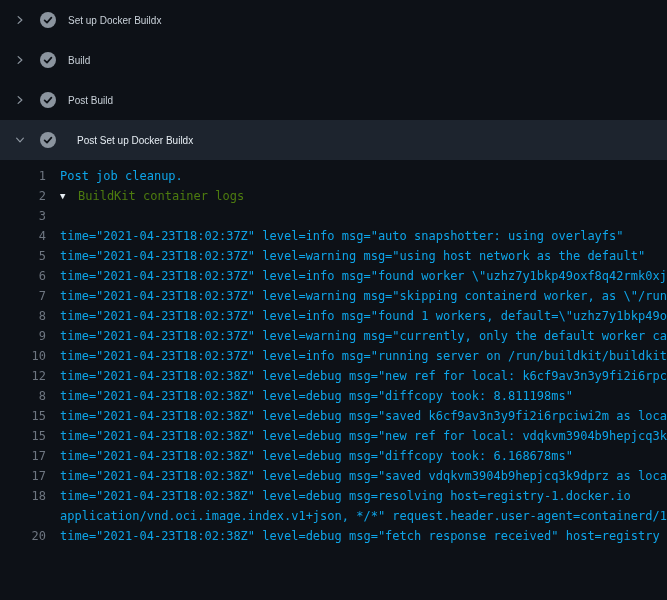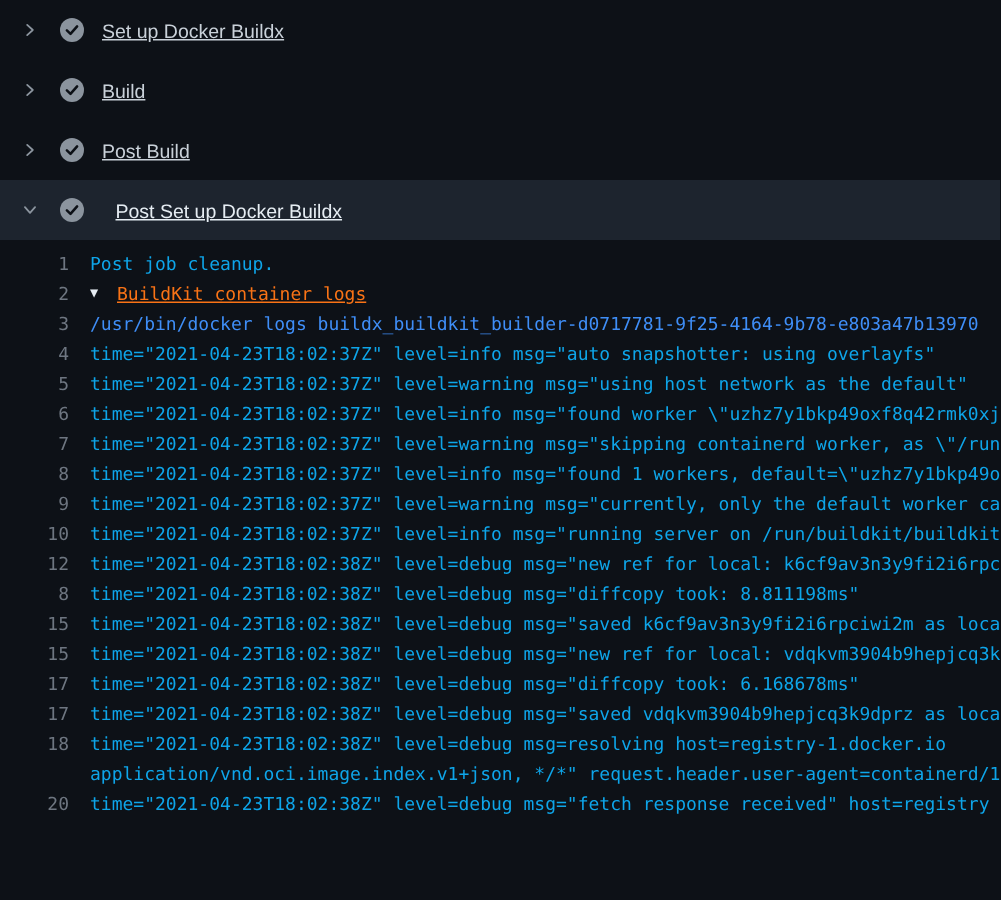--- a/index.html
+++ b/index.html
@@ -30,7 +30,7 @@
   .header-row.expanded .chev svg { transform: rotate(90deg); }
   .status { width: 16px; height: 16px; margin-left: 12px; flex: 0 0 16px; }
   .status svg { display: block; }
-  .header-title { margin-left: 12px; font-size: 13px; color: #c9d1d9; text-decoration: underline; }
+  .header-title { margin-left: 12px; font-size: 10px; color: #c9d1d9; }
   .header-row.expanded .header-title { color: #e6edf3; margin-left: 21px; }
 
   .log-area {

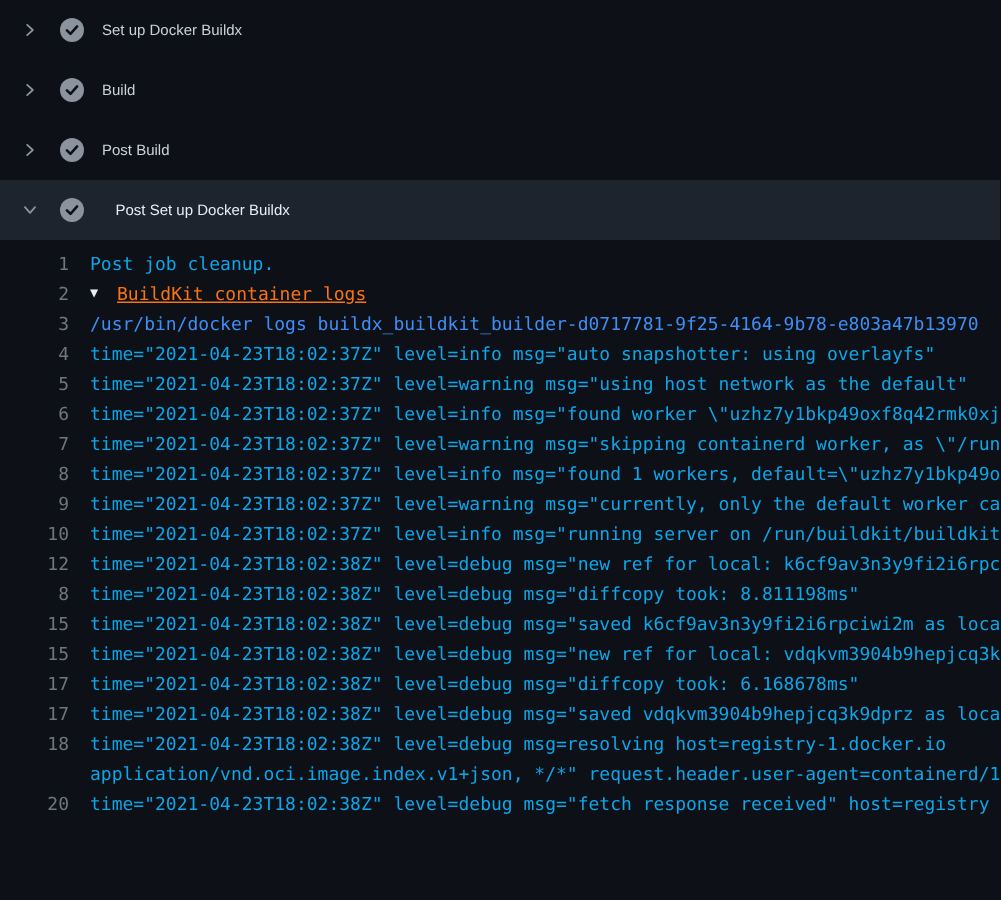--- a/index.html
+++ b/index.html
@@ -59,7 +59,7 @@
     color: #e6edf3;
     font-size: 9px;
   }
-  .type-group .log-text { margin-left: 4px; color: #f97316; text-decoration: underline; }
+  .type-group .log-text { margin-left: 4px; color: #4d7c0f; }
   .type-command .log-text { color: #3f8ef7; }
 </style>
 </head>

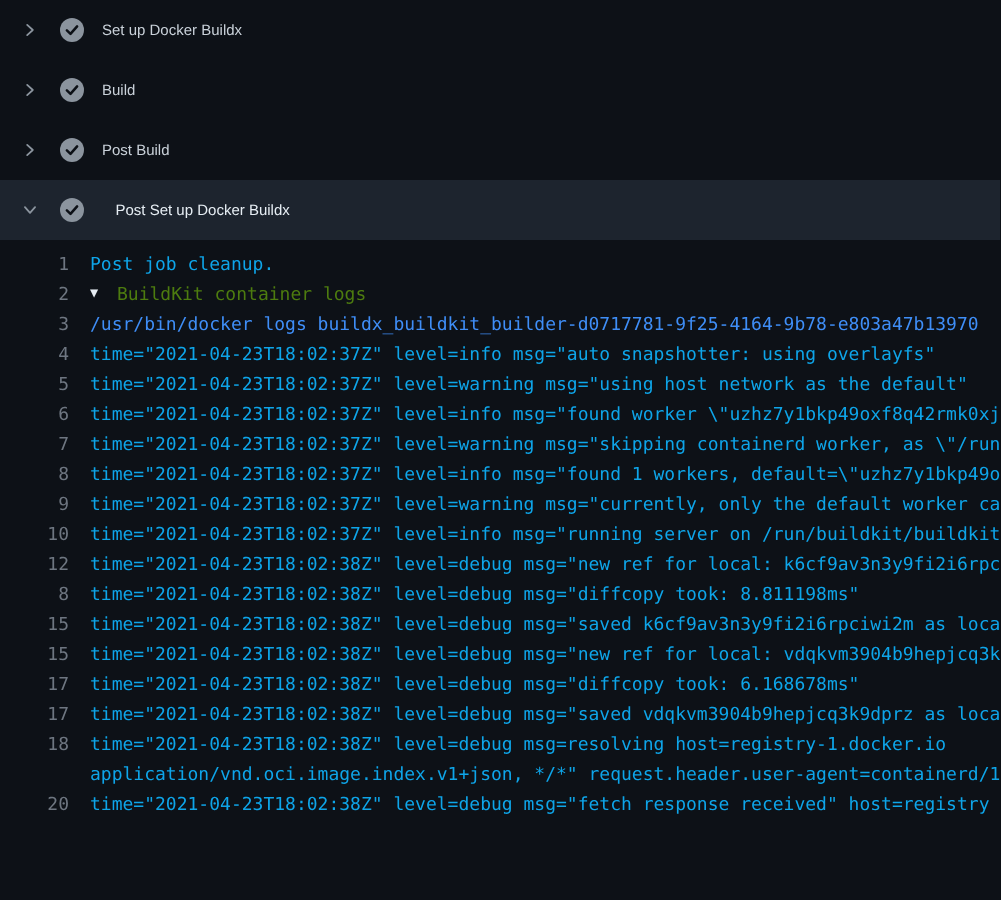--- a/index.html
+++ b/index.html
@@ -143,7 +143,6 @@
   <div class="log-row type-command">
     <span class="log-num">3</span>
     
-    <span class="log-text">/usr/bin/docker logs buildx_buildkit_builder-d0717781-9f25-4164-9b78-e803a47b13970</span>
   </div>
 
   <div class="log-row type-plain">

